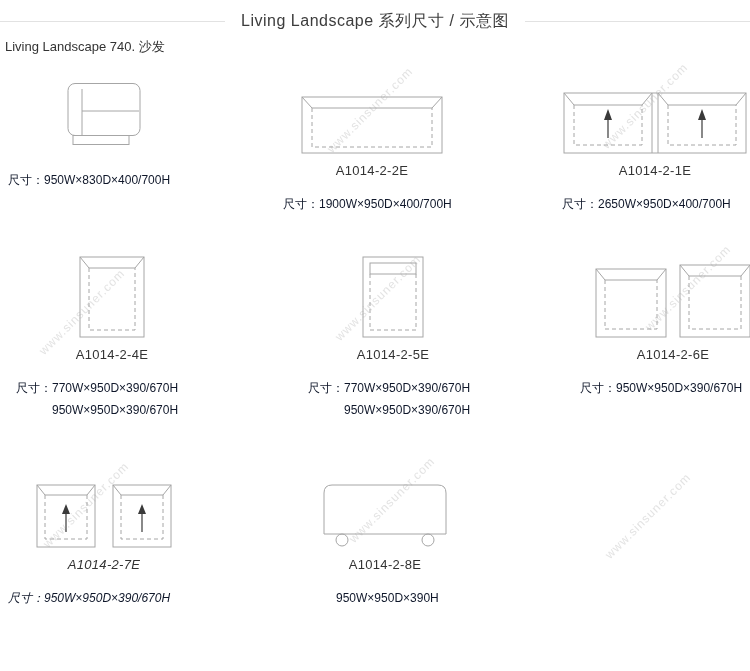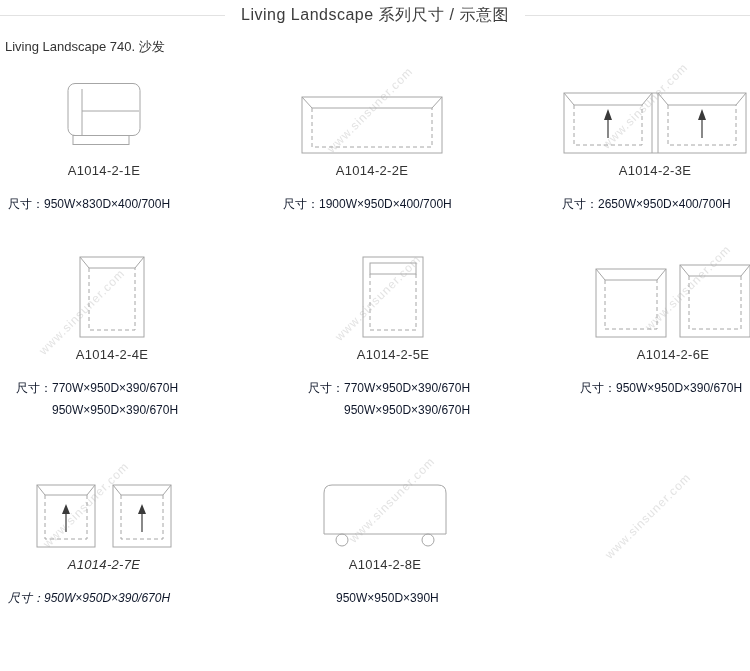--- a/index.html
+++ b/index.html
@@ -7,7 +7,7 @@
     position:relative;width:750px;height:671px;background:#ffffff;overflow:hidden;
     font-family:"Liberation Sans","DejaVu Sans",sans-serif;color:#333;
   }
-  .titlebar{position:absolute;top:5px;left:0;right:0;display:flex;align-items:center;gap:16px;}
+  .titlebar{position:absolute;top:11px;left:0;right:0;display:flex;align-items:center;gap:16px;}
   .rule{flex:1;height:0;border-top:1px solid #e2e2e2;}
   .title{font-size:16px;color:#3c3c3c;letter-spacing:.5px;white-space:nowrap;}
   .subtitle{position:absolute;top:38px;left:5px;font-size:13px;color:#333;}

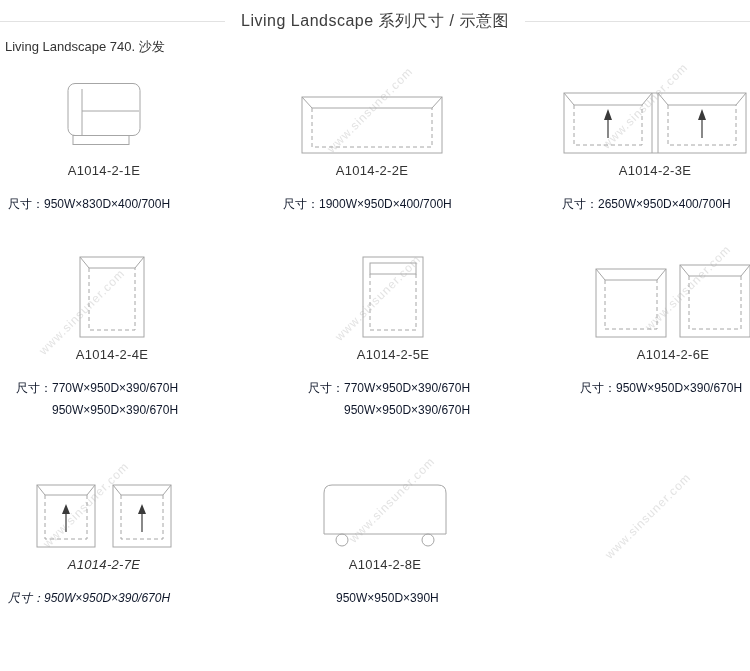--- a/index.html
+++ b/index.html
@@ -56,7 +56,6 @@
         <rect class="ln" x="10" y="53.5" width="56" height="9"></rect>
       </svg>
     </div>
-    <div class="model">A1014-2-1E</div>
     <div class="dims">
       <div>尺寸：950W×830D×400/700H</div>
     </div>

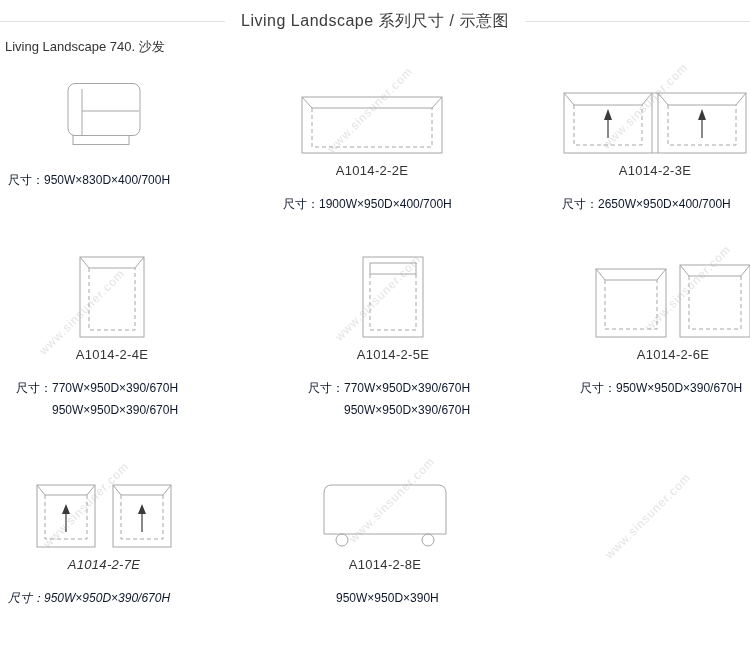--- a/index.html
+++ b/index.html
@@ -97,7 +97,7 @@
           <polygon class="ahead" points="135,28 143,28 139,17"></polygon>
       </svg>
     </div>
-    <div class="model">A1014-2-3E</div>
+    <div class="model">A1014-2-1E</div>
     <div class="dims">
       <div>尺寸：2650W×950D×400/700H</div>
     </div>

